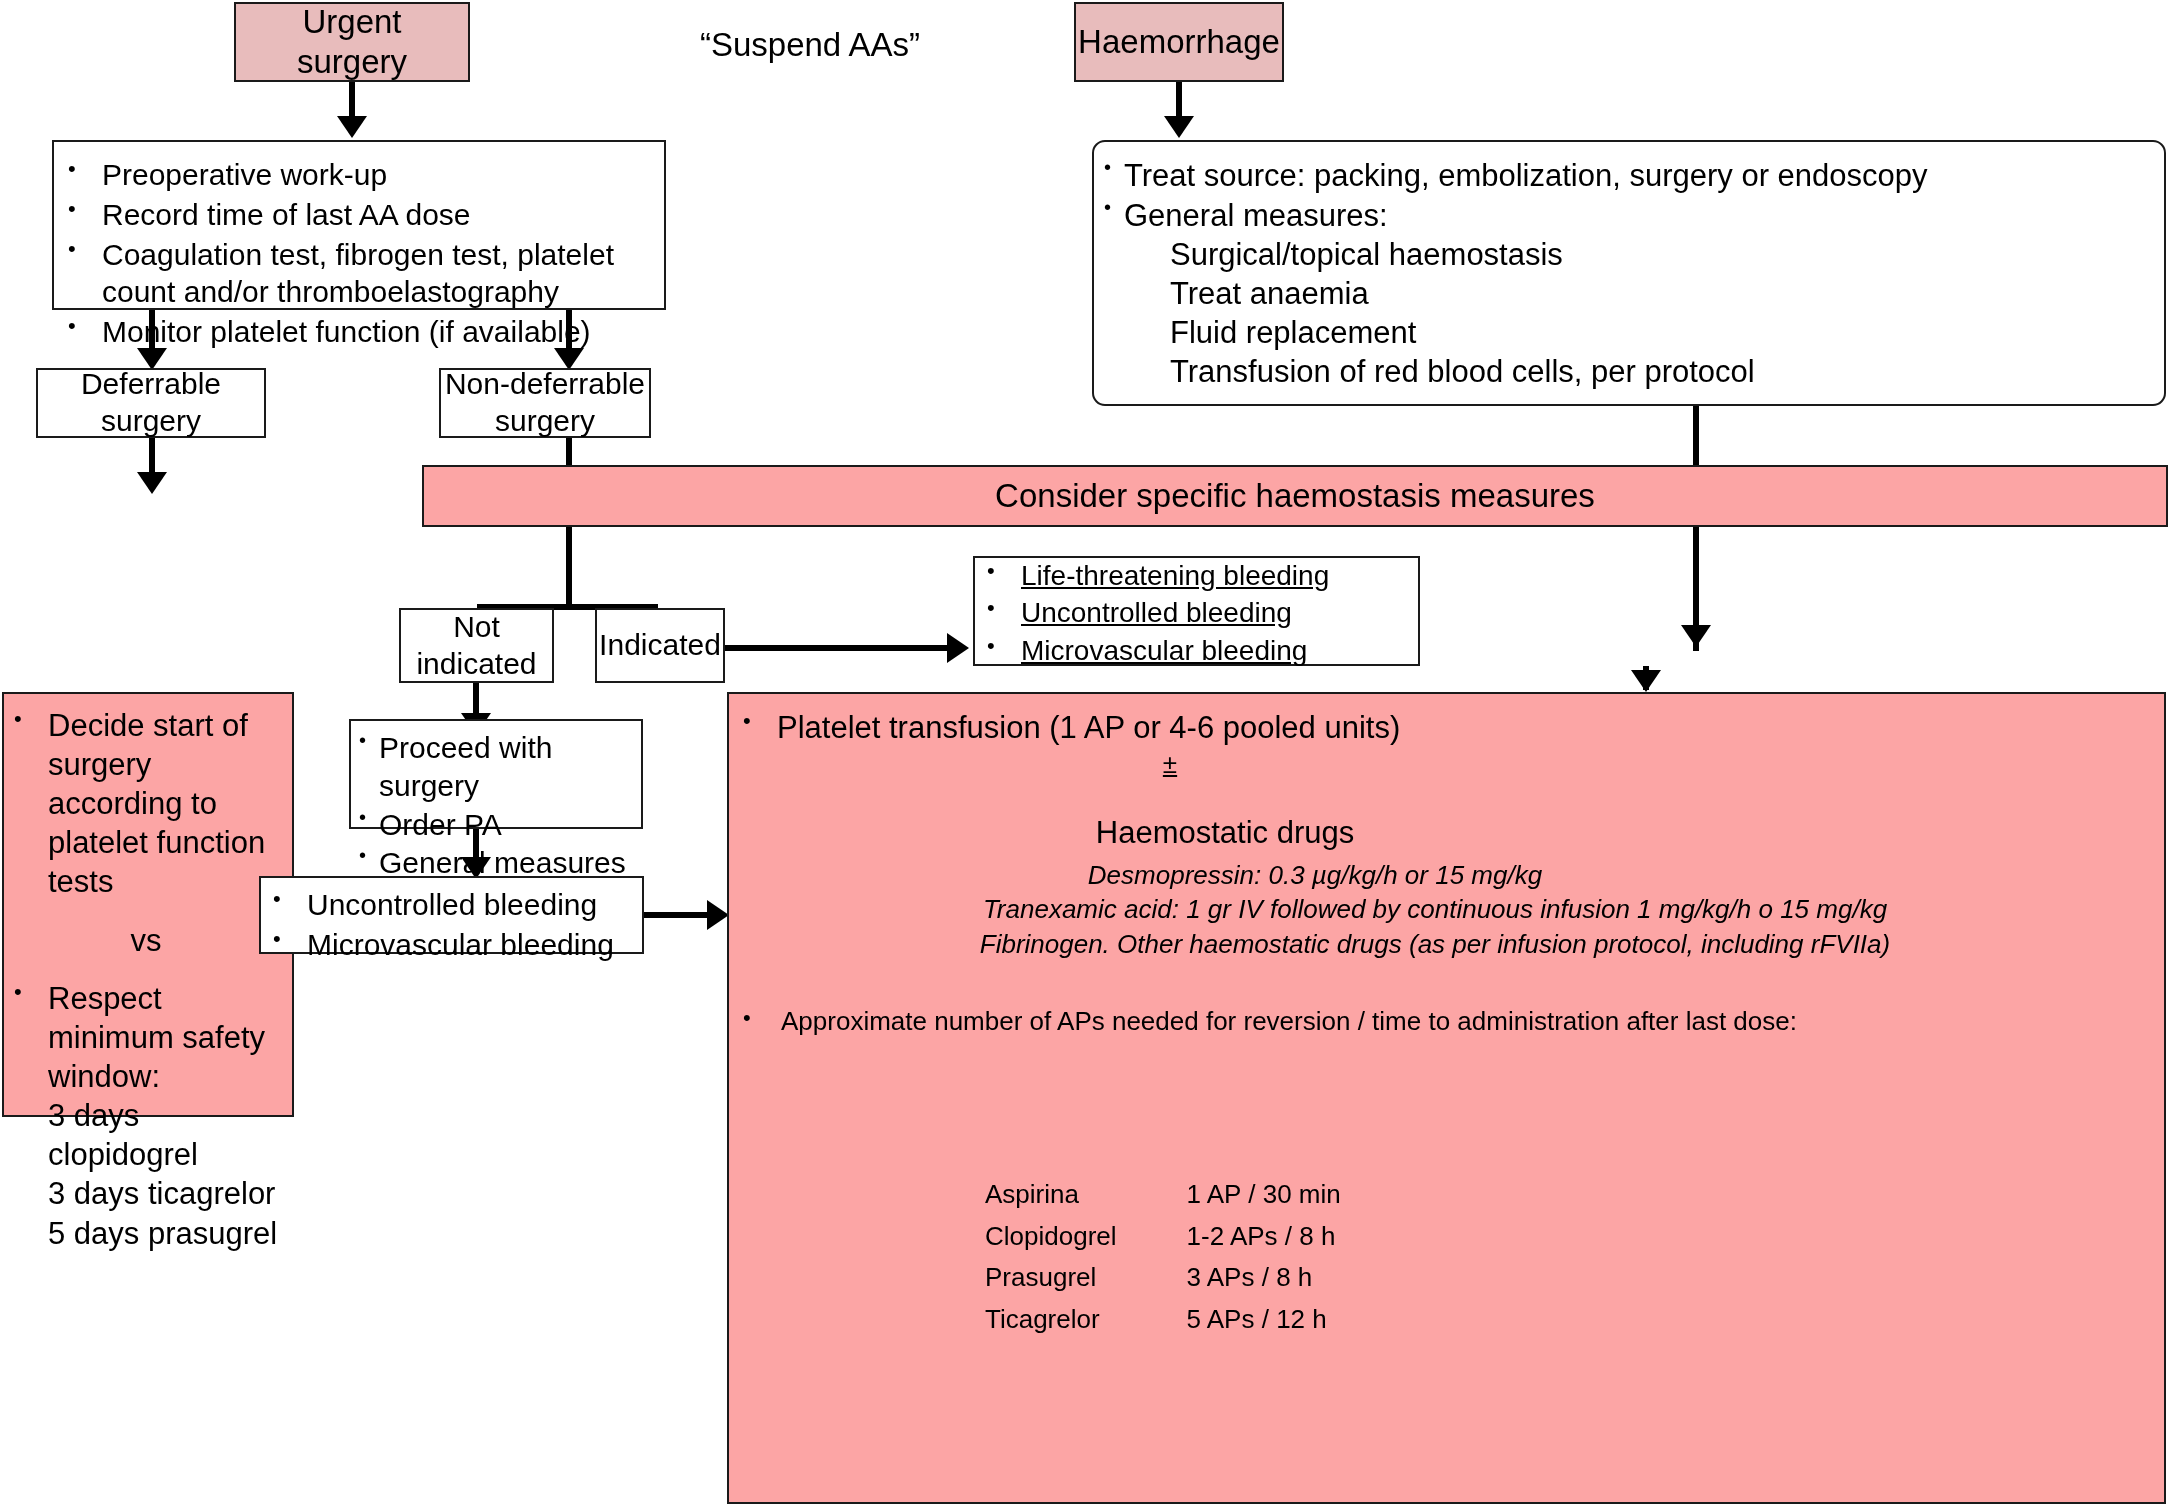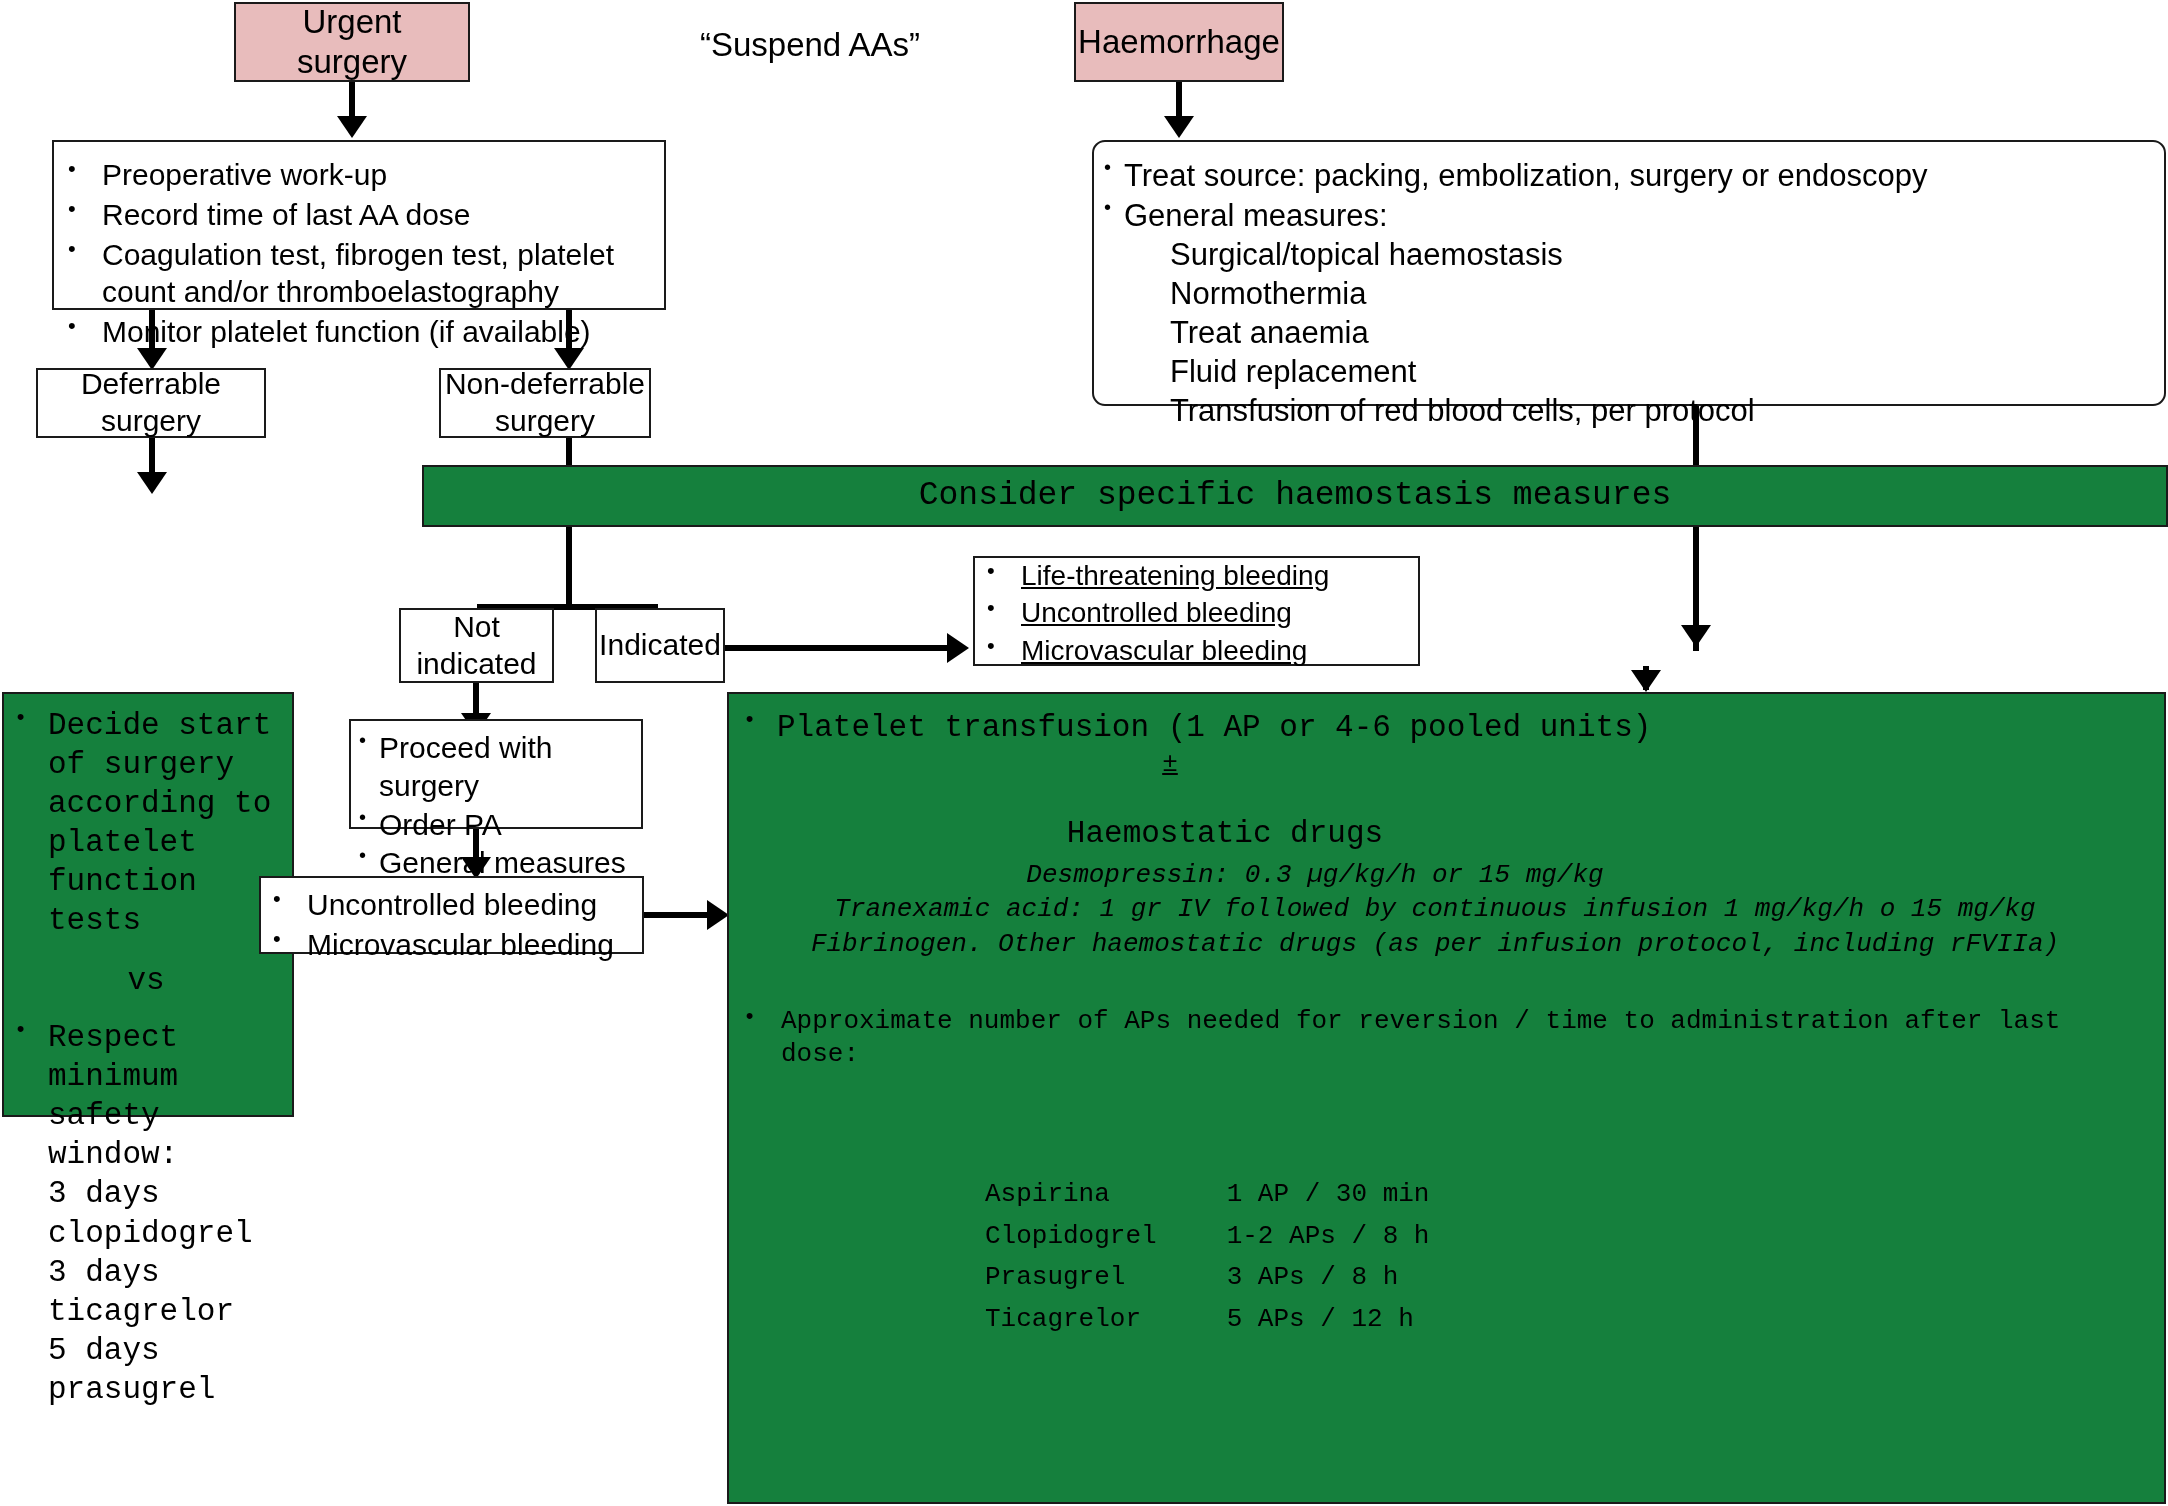--- a/index.html
+++ b/index.html
@@ -127,7 +127,6 @@
       <li>
         <span>General measures:</span>
         <span class="indent">Surgical/topical haemostasis</span>
-        <span class="indent">Normothermia</span>
         <span class="indent">Treat anaemia</span>
         <span class="indent">Fluid replacement</span>
         <span class="indent">Transfusion of red blood cells, per protocol</span>

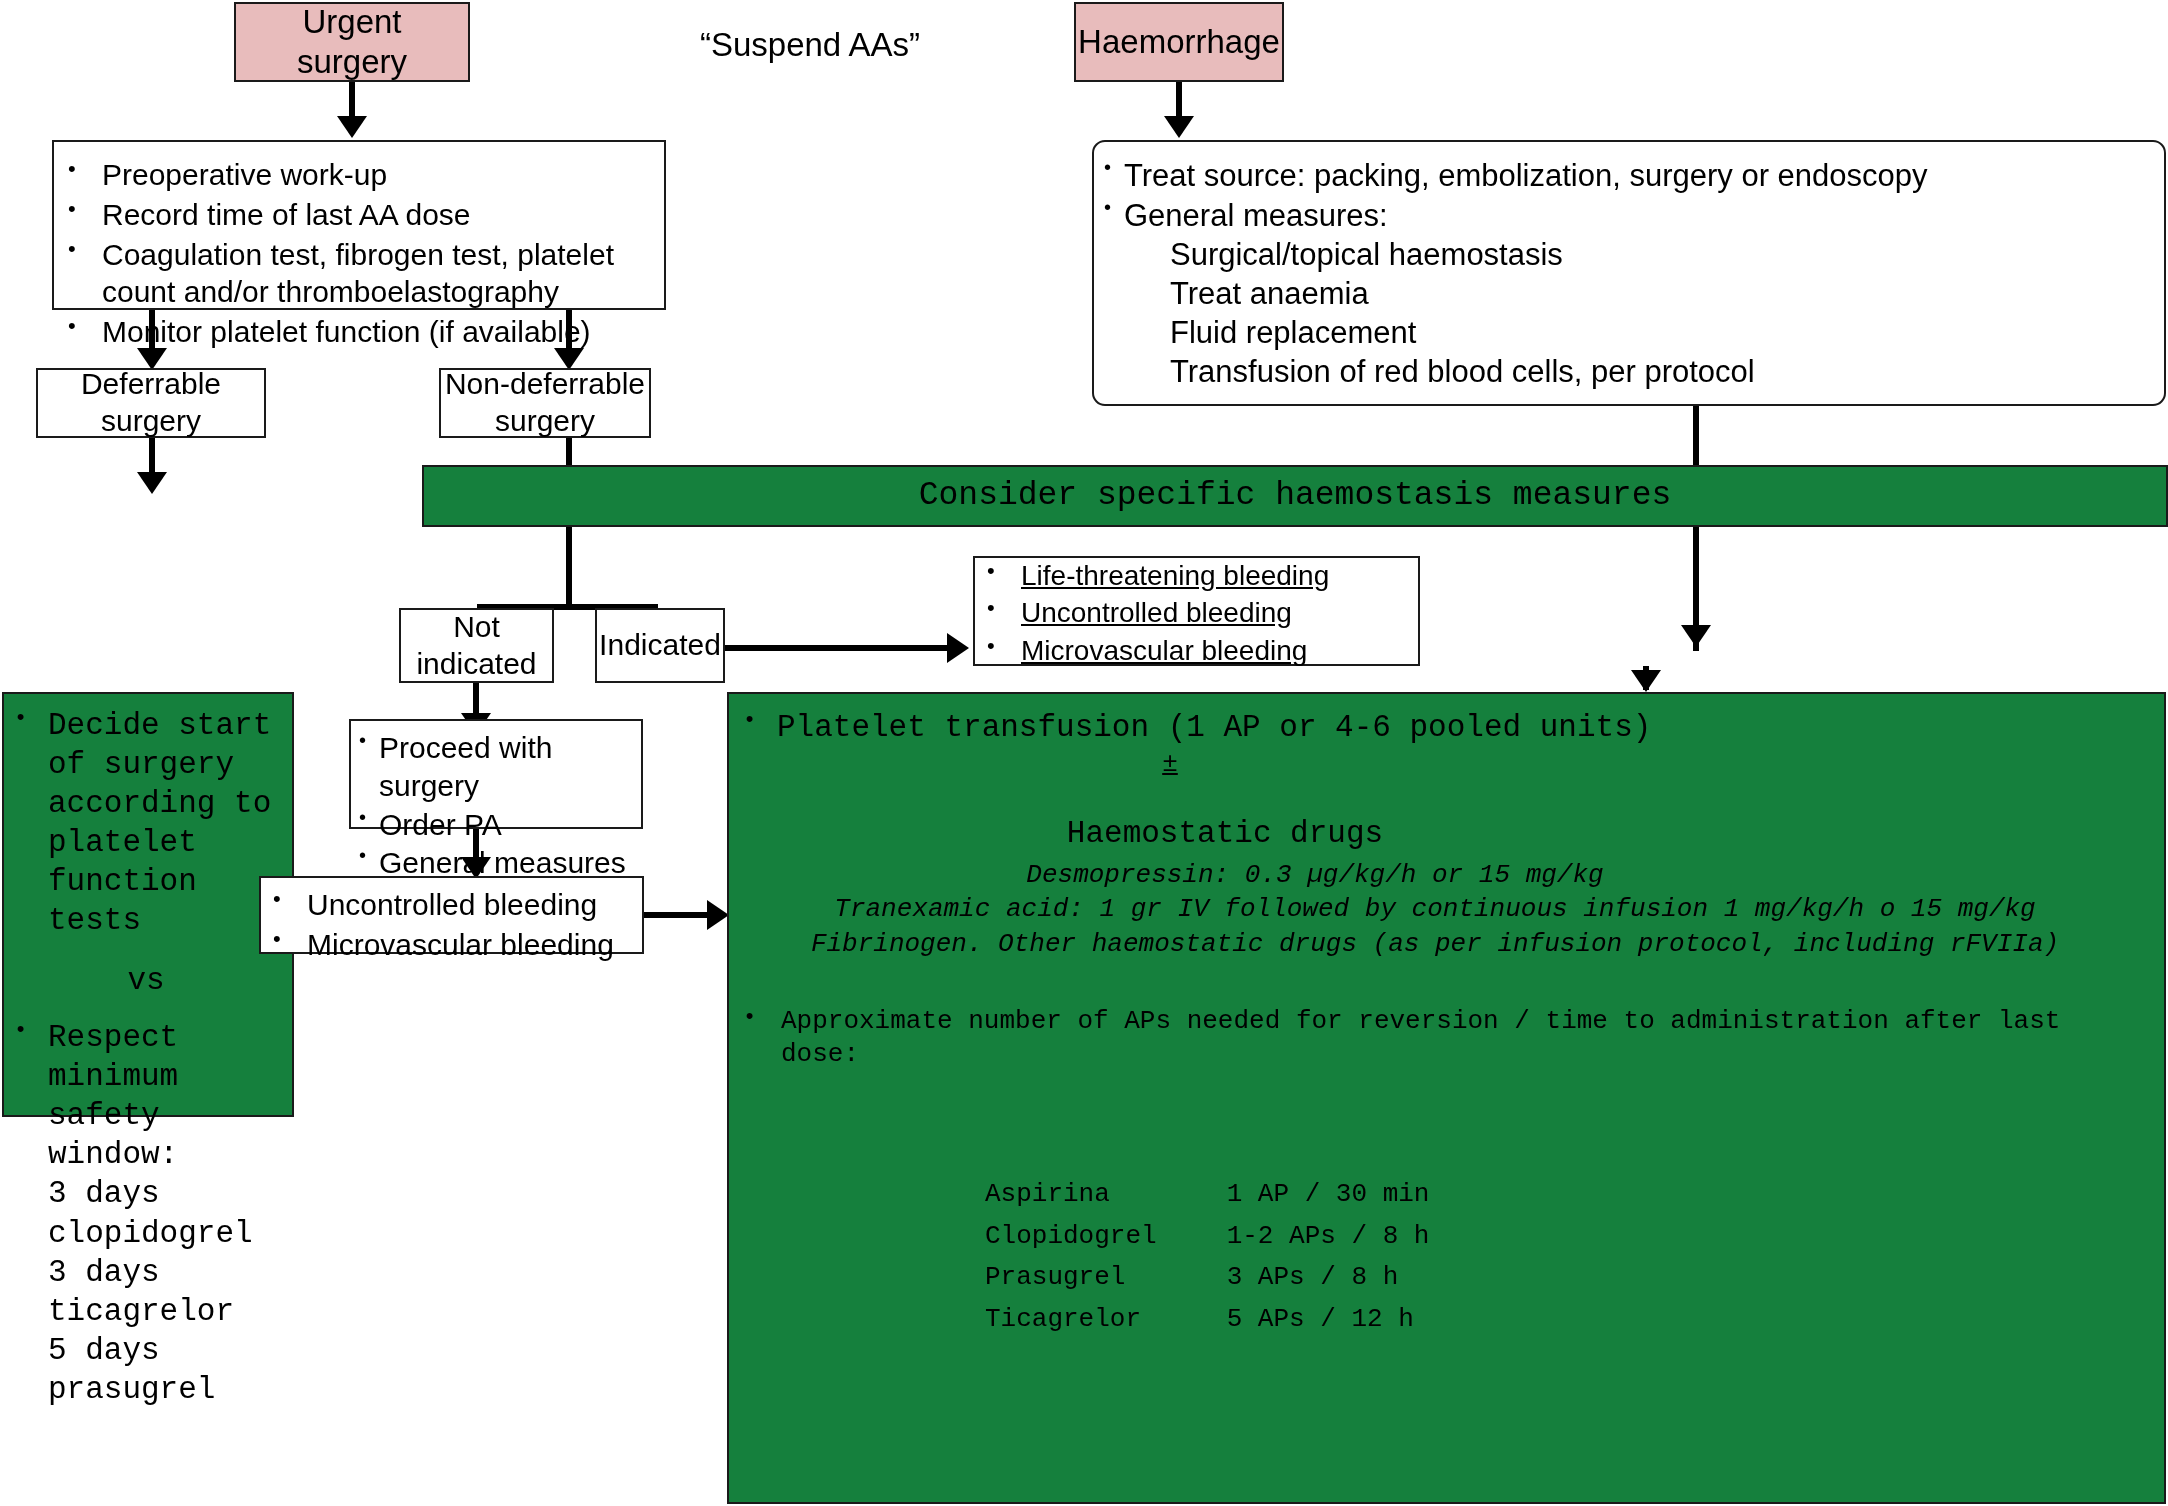--- a/index.html
+++ b/index.html
@@ -21,7 +21,7 @@
     background:#ffffff;
   }
   .pink-dark{ background:#e8bcbc; }
-  .pink-light{ background:#15803d;font-family:Liberation Mono, monospace; }
+  .pink-light{ background:#fca5a5; }
   .noborder{ border:none; background:transparent; }
 
   .ctr{

